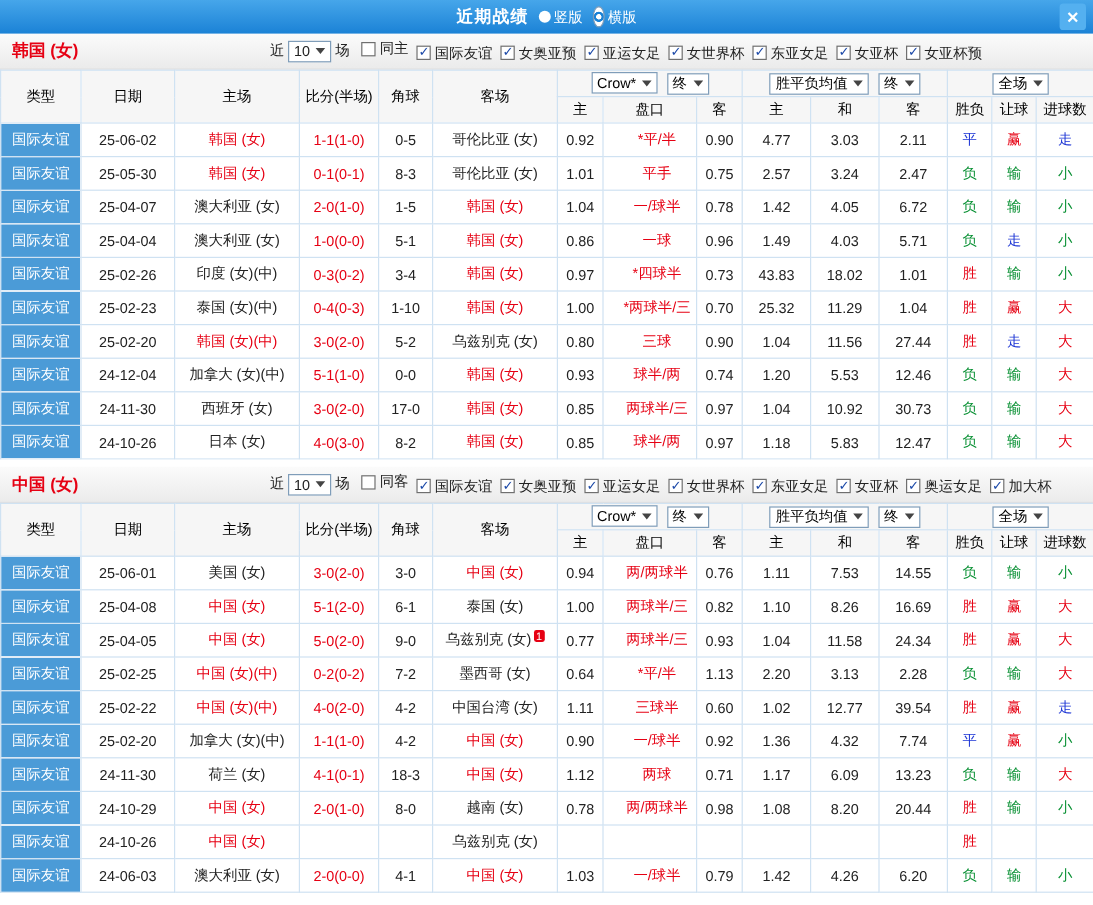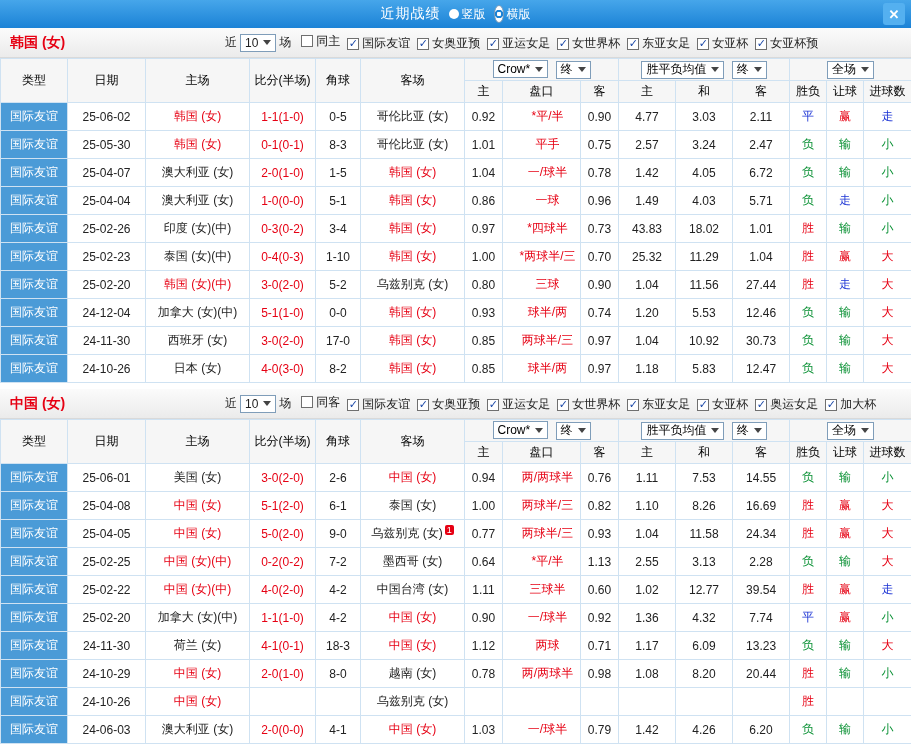--- a/index.html
+++ b/index.html
@@ -9,7 +9,7 @@
   
   .titlebar { height:28px; background:linear-gradient(#46a6ea,#1b82d6);
     display:flex; align-items:center; justify-content:center; position:relative; color:#fff; }
-  .titlebar .page-title { font-weight:normal; font-size:14px; letter-spacing:1px; }
+  .titlebar .page-title { font-weight:bold; font-size:14px; letter-spacing:1px; }
   .radio { display:inline-flex; align-items:center; gap:3px; margin-left:8px; cursor:pointer; font-size:12px; }
   .rdot { width:10px; height:10px; border-radius:50%; background:#fff; display:inline-block; }
   .rdot.sel { background:radial-gradient(circle at center,#ffffff 0 2px,#1b82d6 2.5px 4px,#ffffff 4.5px); }

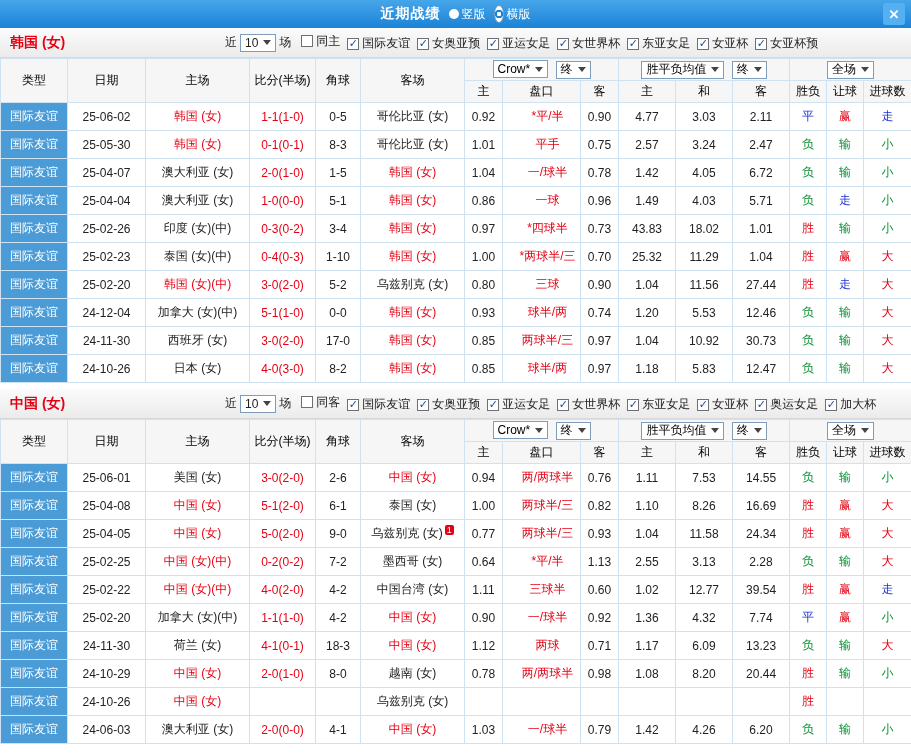--- a/index.html
+++ b/index.html
@@ -466,7 +466,7 @@
           <td class="c-date">25-06-01</td>
           <td class="c-team">美国 (女)</td>
           <td class="c-score">3-0(2-0)</td>
-          <td class="c-corner">2-6</td>
+          <td class="c-corner">3-0</td>
           <td class="c-team hl">中国 (女)</td>
           <td class="c-odd">0.94</td>
           <td class="c-hcap">两/两球半</td>

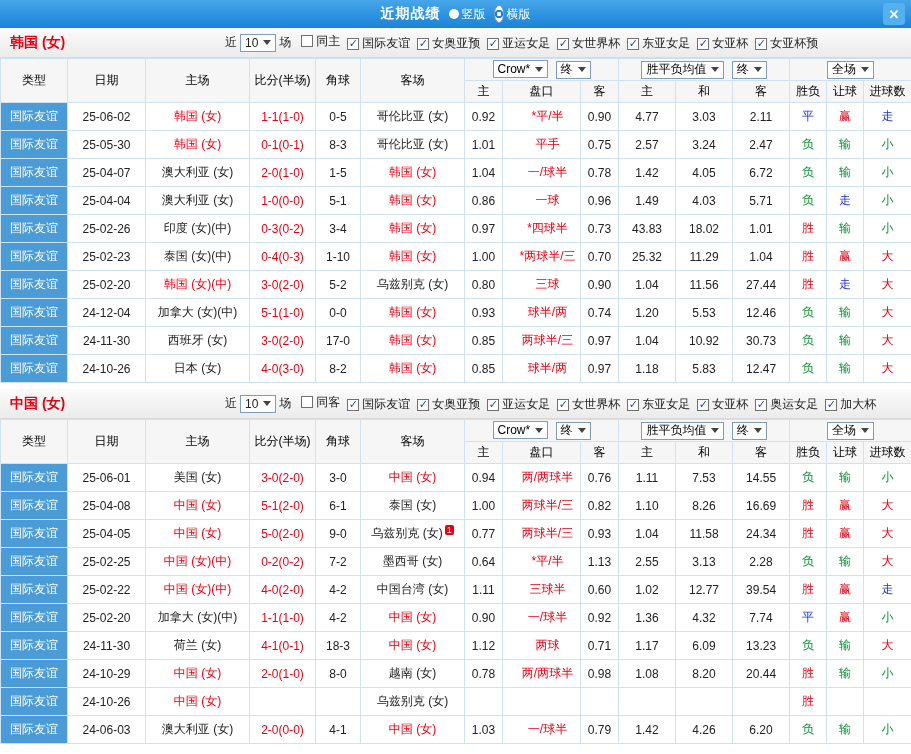--- a/index.html
+++ b/index.html
@@ -522,7 +522,7 @@
           <td class="c-odd">0.64</td>
           <td class="c-hcap">*平/半</td>
           <td class="c-odd">1.13</td>
-          <td class="c-avg">2.55</td>
+          <td class="c-avg">2.20</td>
           <td class="c-avg">3.13</td>
           <td class="c-avg">2.28</td>
           <td class="c-res" style="color: rgb(8, 144, 51);">负</td>

